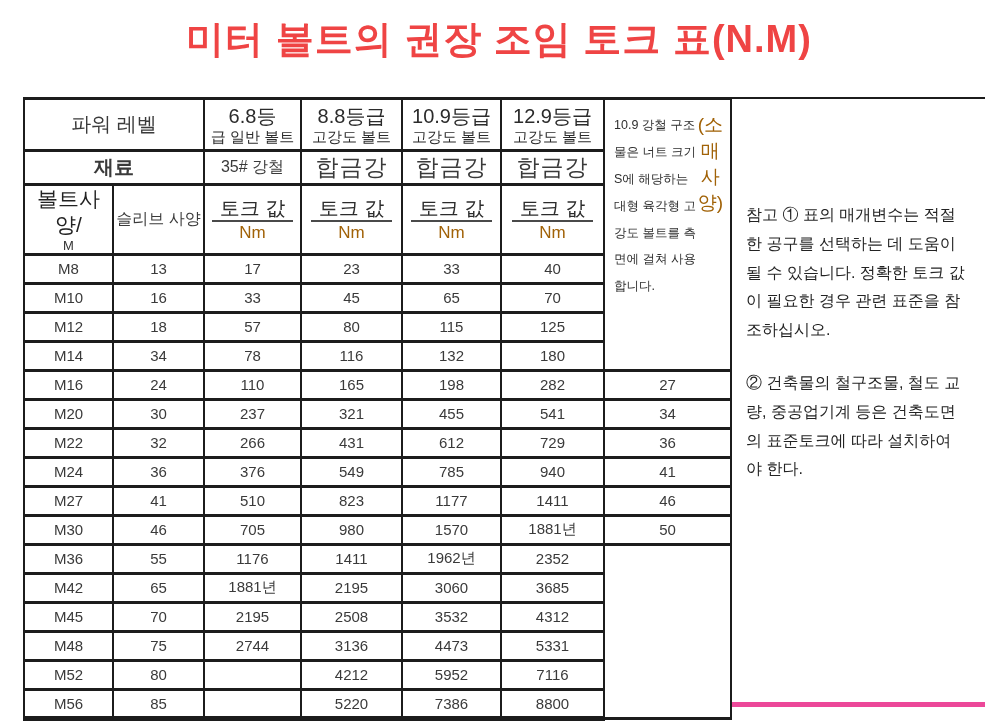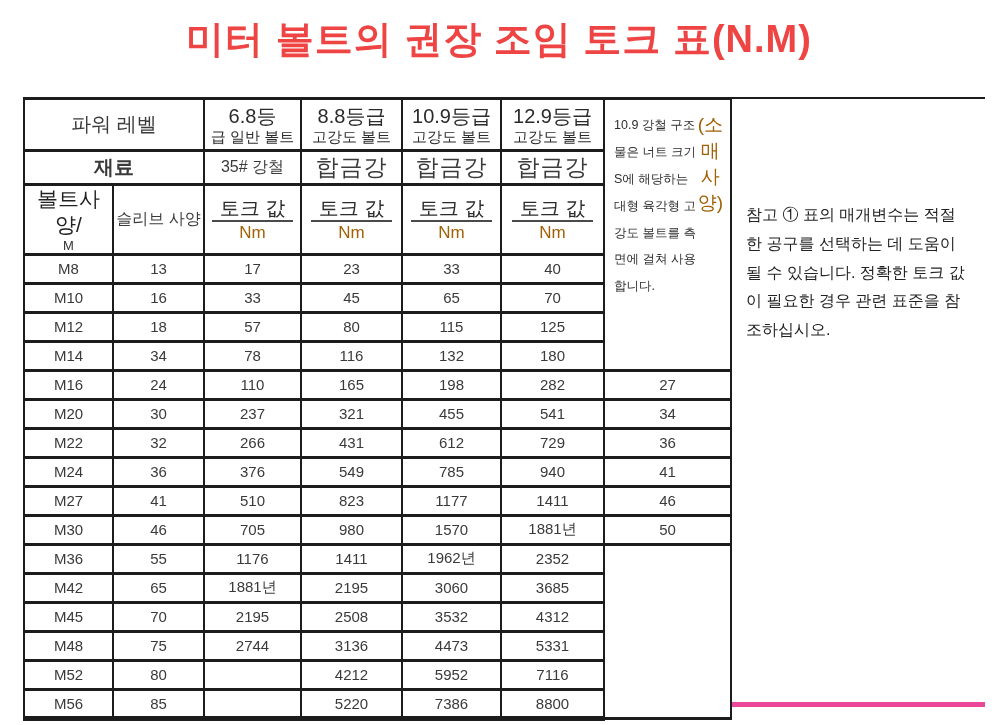--- a/index.html
+++ b/index.html
@@ -330,6 +330,7 @@
 
     <div class="side">
       <p>참고 ① 표의 매개변수는 적절한 공구를 선택하는 데 도움이 될 수 있습니다. 정확한 토크 값이 필요한 경우 관련 표준을 참조하십시오.</p>
+      <p>② 건축물의 철구조물, 철도 교량, 중공업기계 등은 건축도면의 표준토크에 따라 설치하여야 한다.</p>
     </div>
 
   </div>

